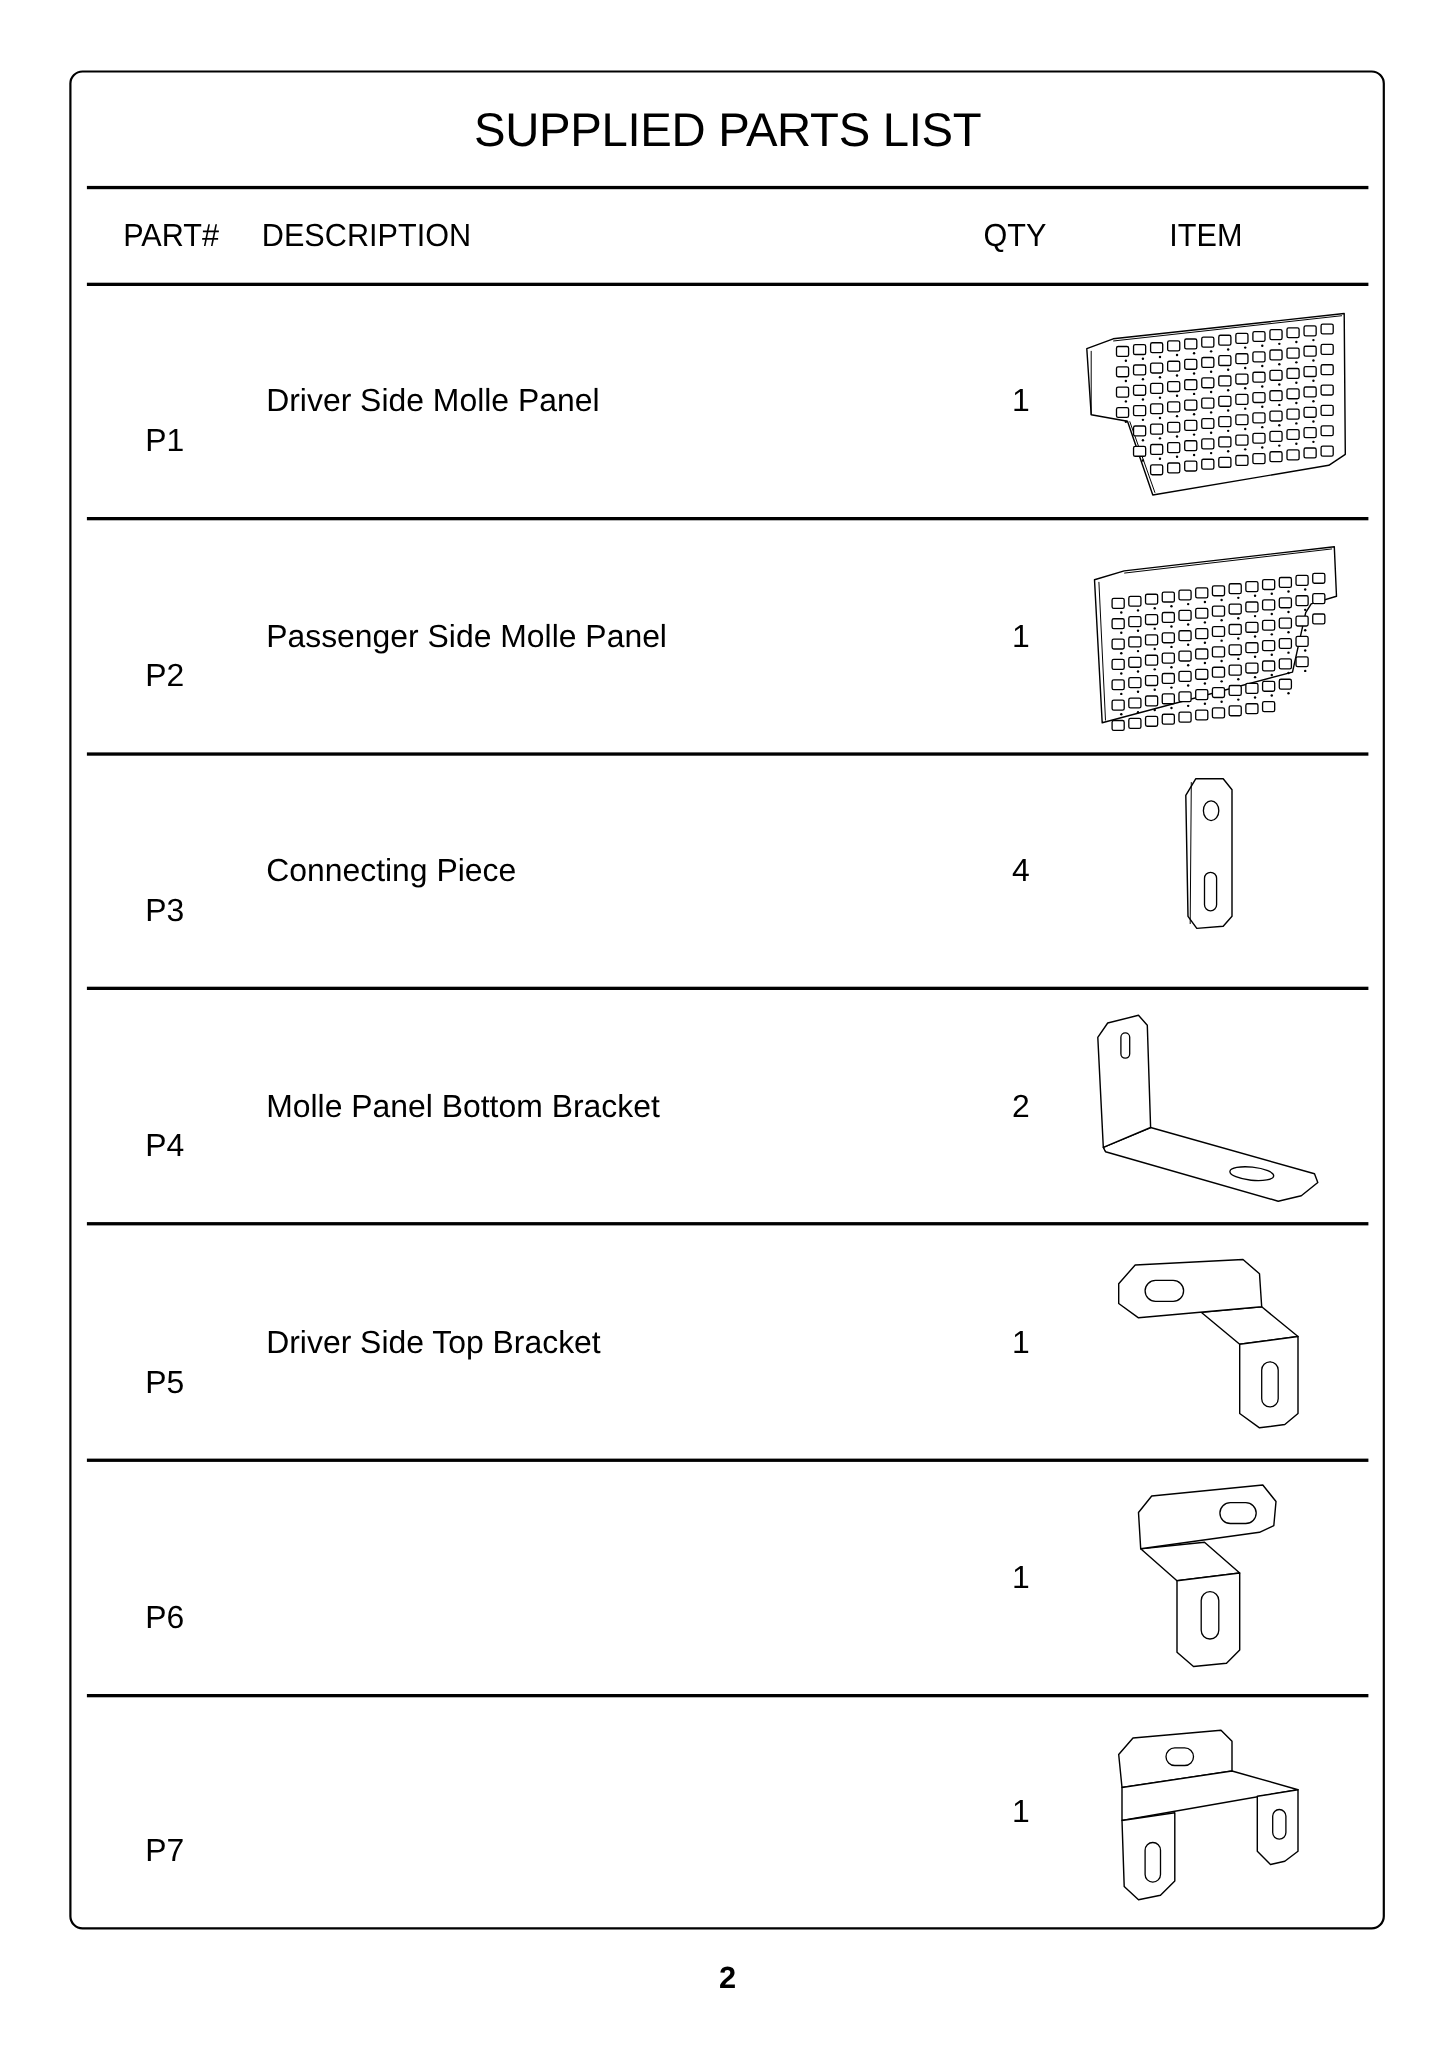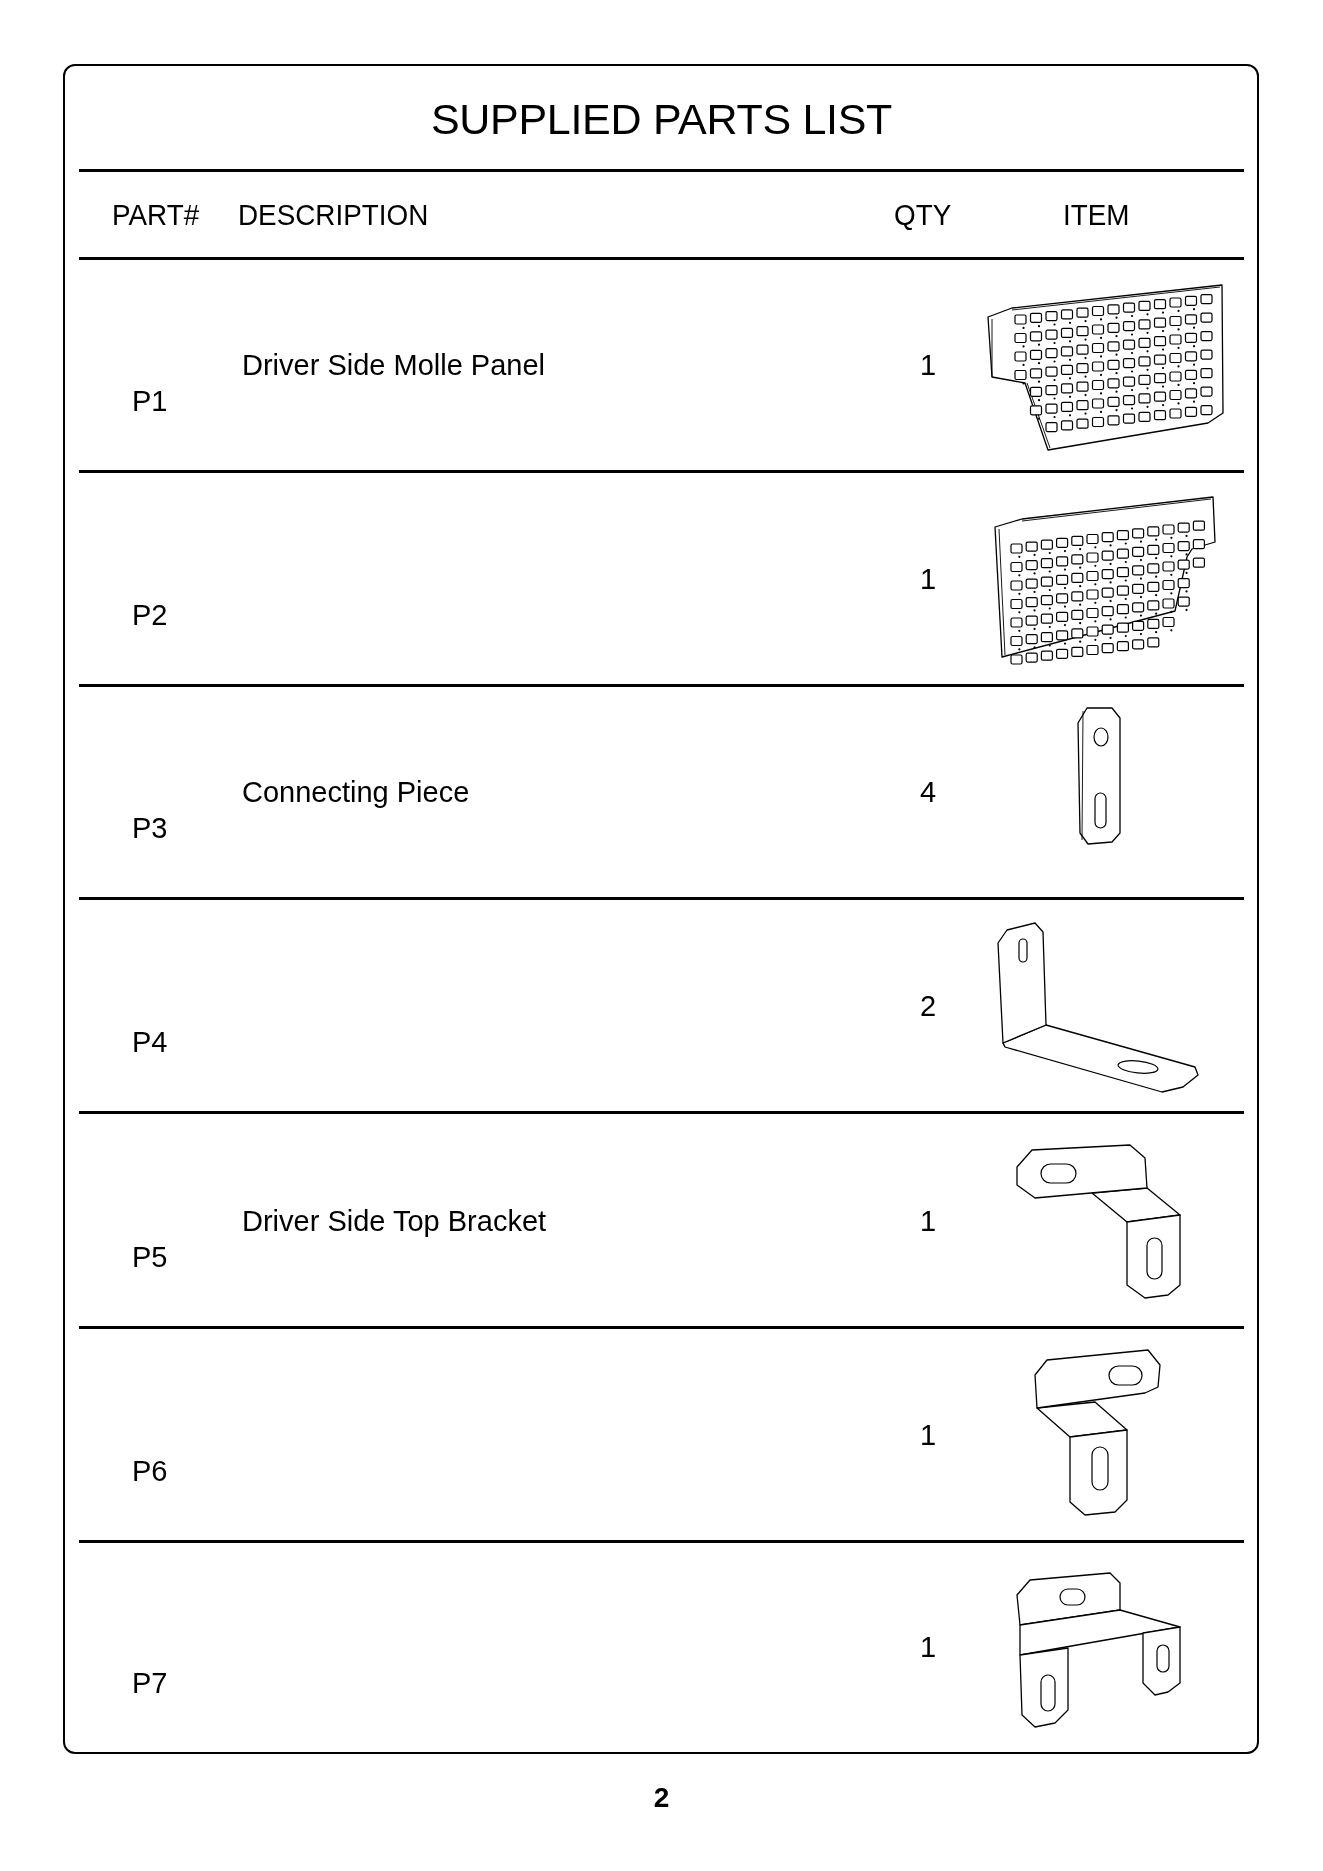--- a/index.html
+++ b/index.html
@@ -213,6 +213,7 @@
 
 <div class="row" style="top:472px">
   <span class="pn">P2</span>
+  <span class="desc">Passenger Side Molle Panel</span>
   <span class="qty">1</span>
   <svg class="item" style="left:975px;top:12px" width="260" height="190" viewBox="0 0 260 190">
     <polygon class="ln" points="20,43 47,35 238,13 240,58 217,65 212,73 200,127 27,173"></polygon>

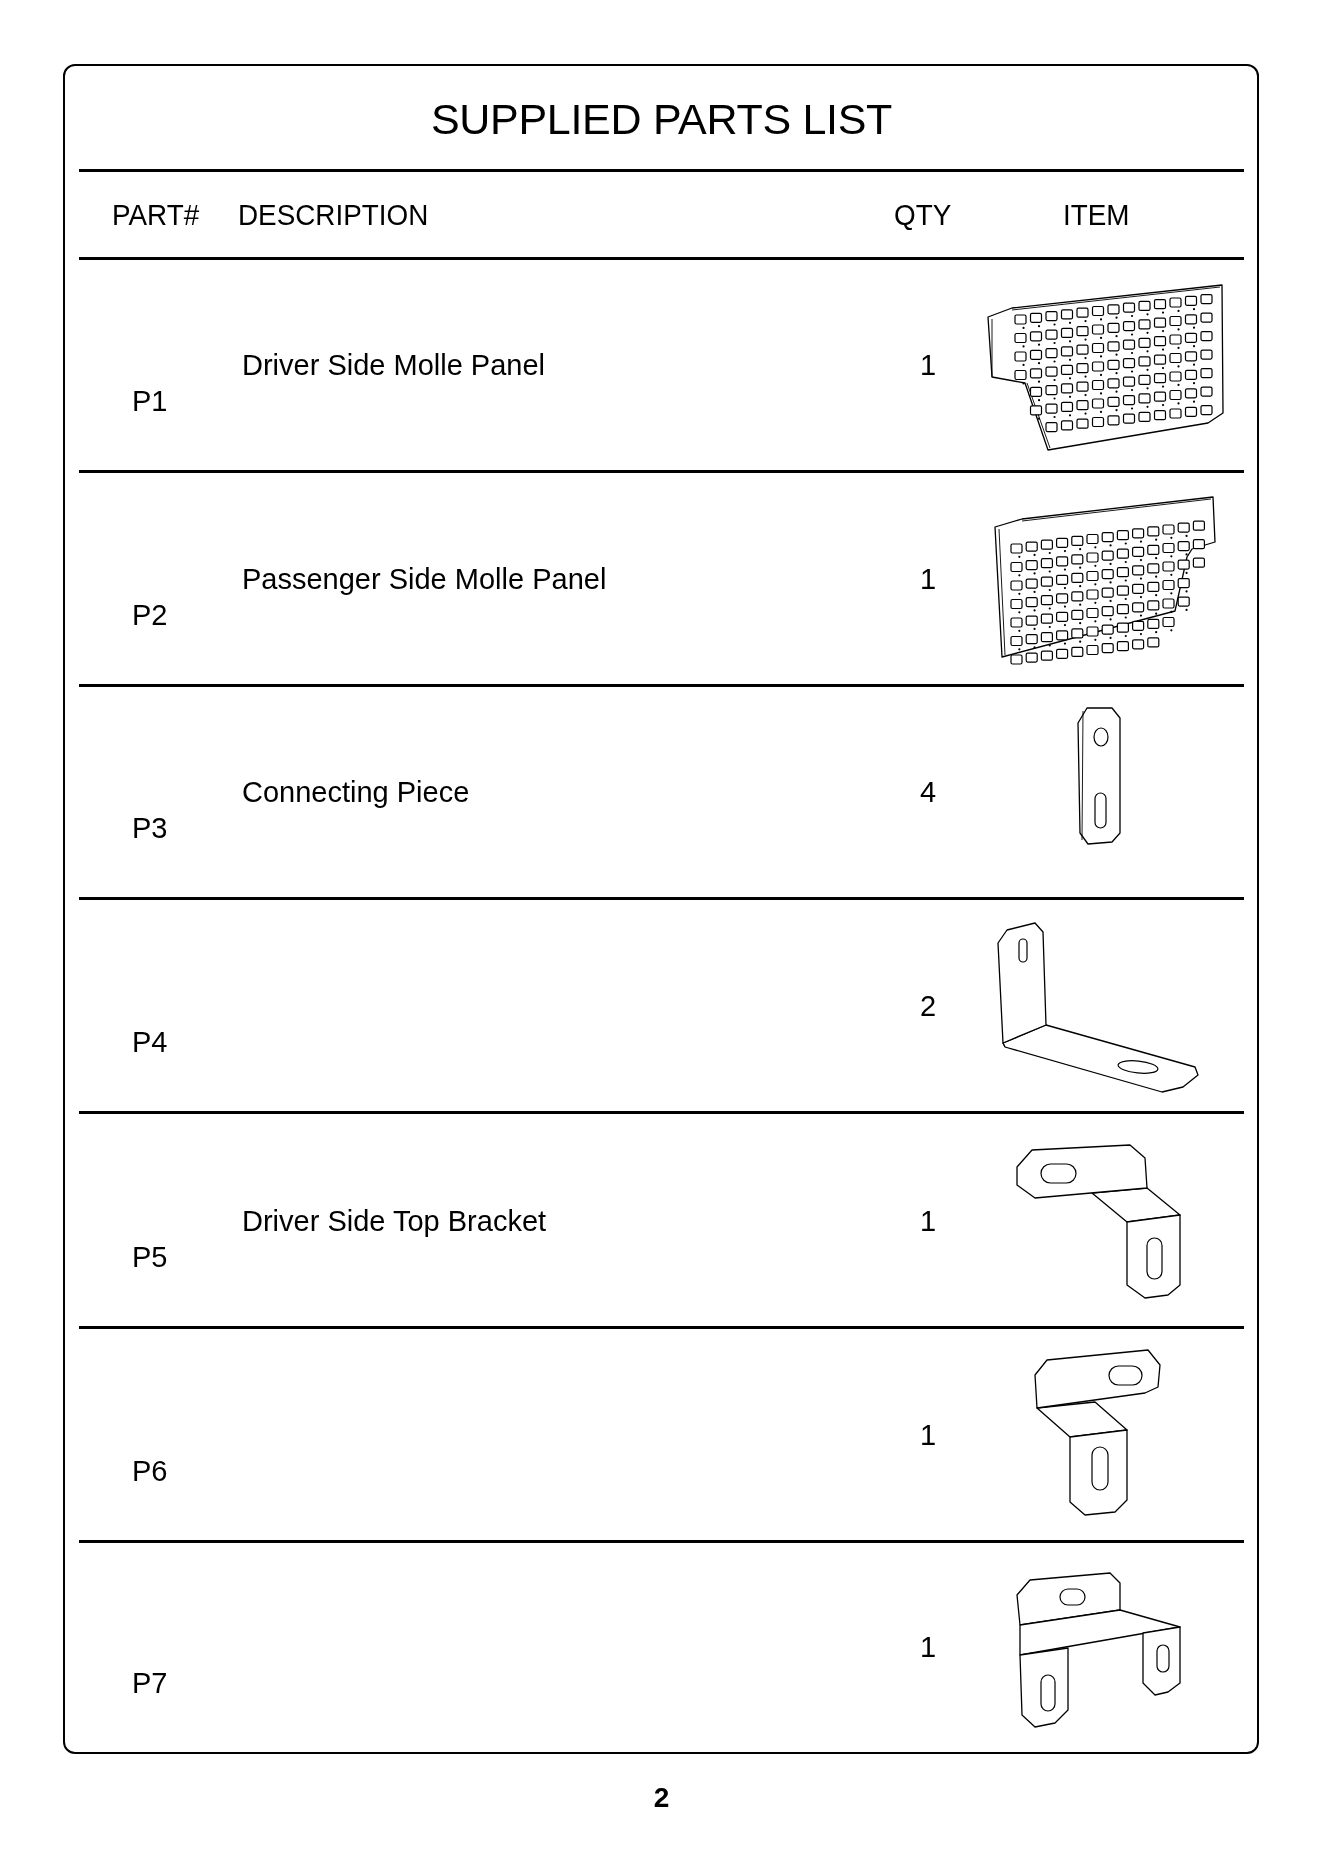--- a/index.html
+++ b/index.html
@@ -395,6 +395,7 @@
 
 <div class="row" style="top:899px">
   <span class="pn">P4</span>
+  <span class="desc">Molle Panel Bottom Bracket</span>
   <span class="qty">2</span>
   <svg class="item" style="left:990px;top:11px" width="230" height="200" viewBox="0 0 230 200">
     <polygon class="ln" points="13,133 56,115 205,157 208,165 193,177 172,182 15,137"></polygon>

